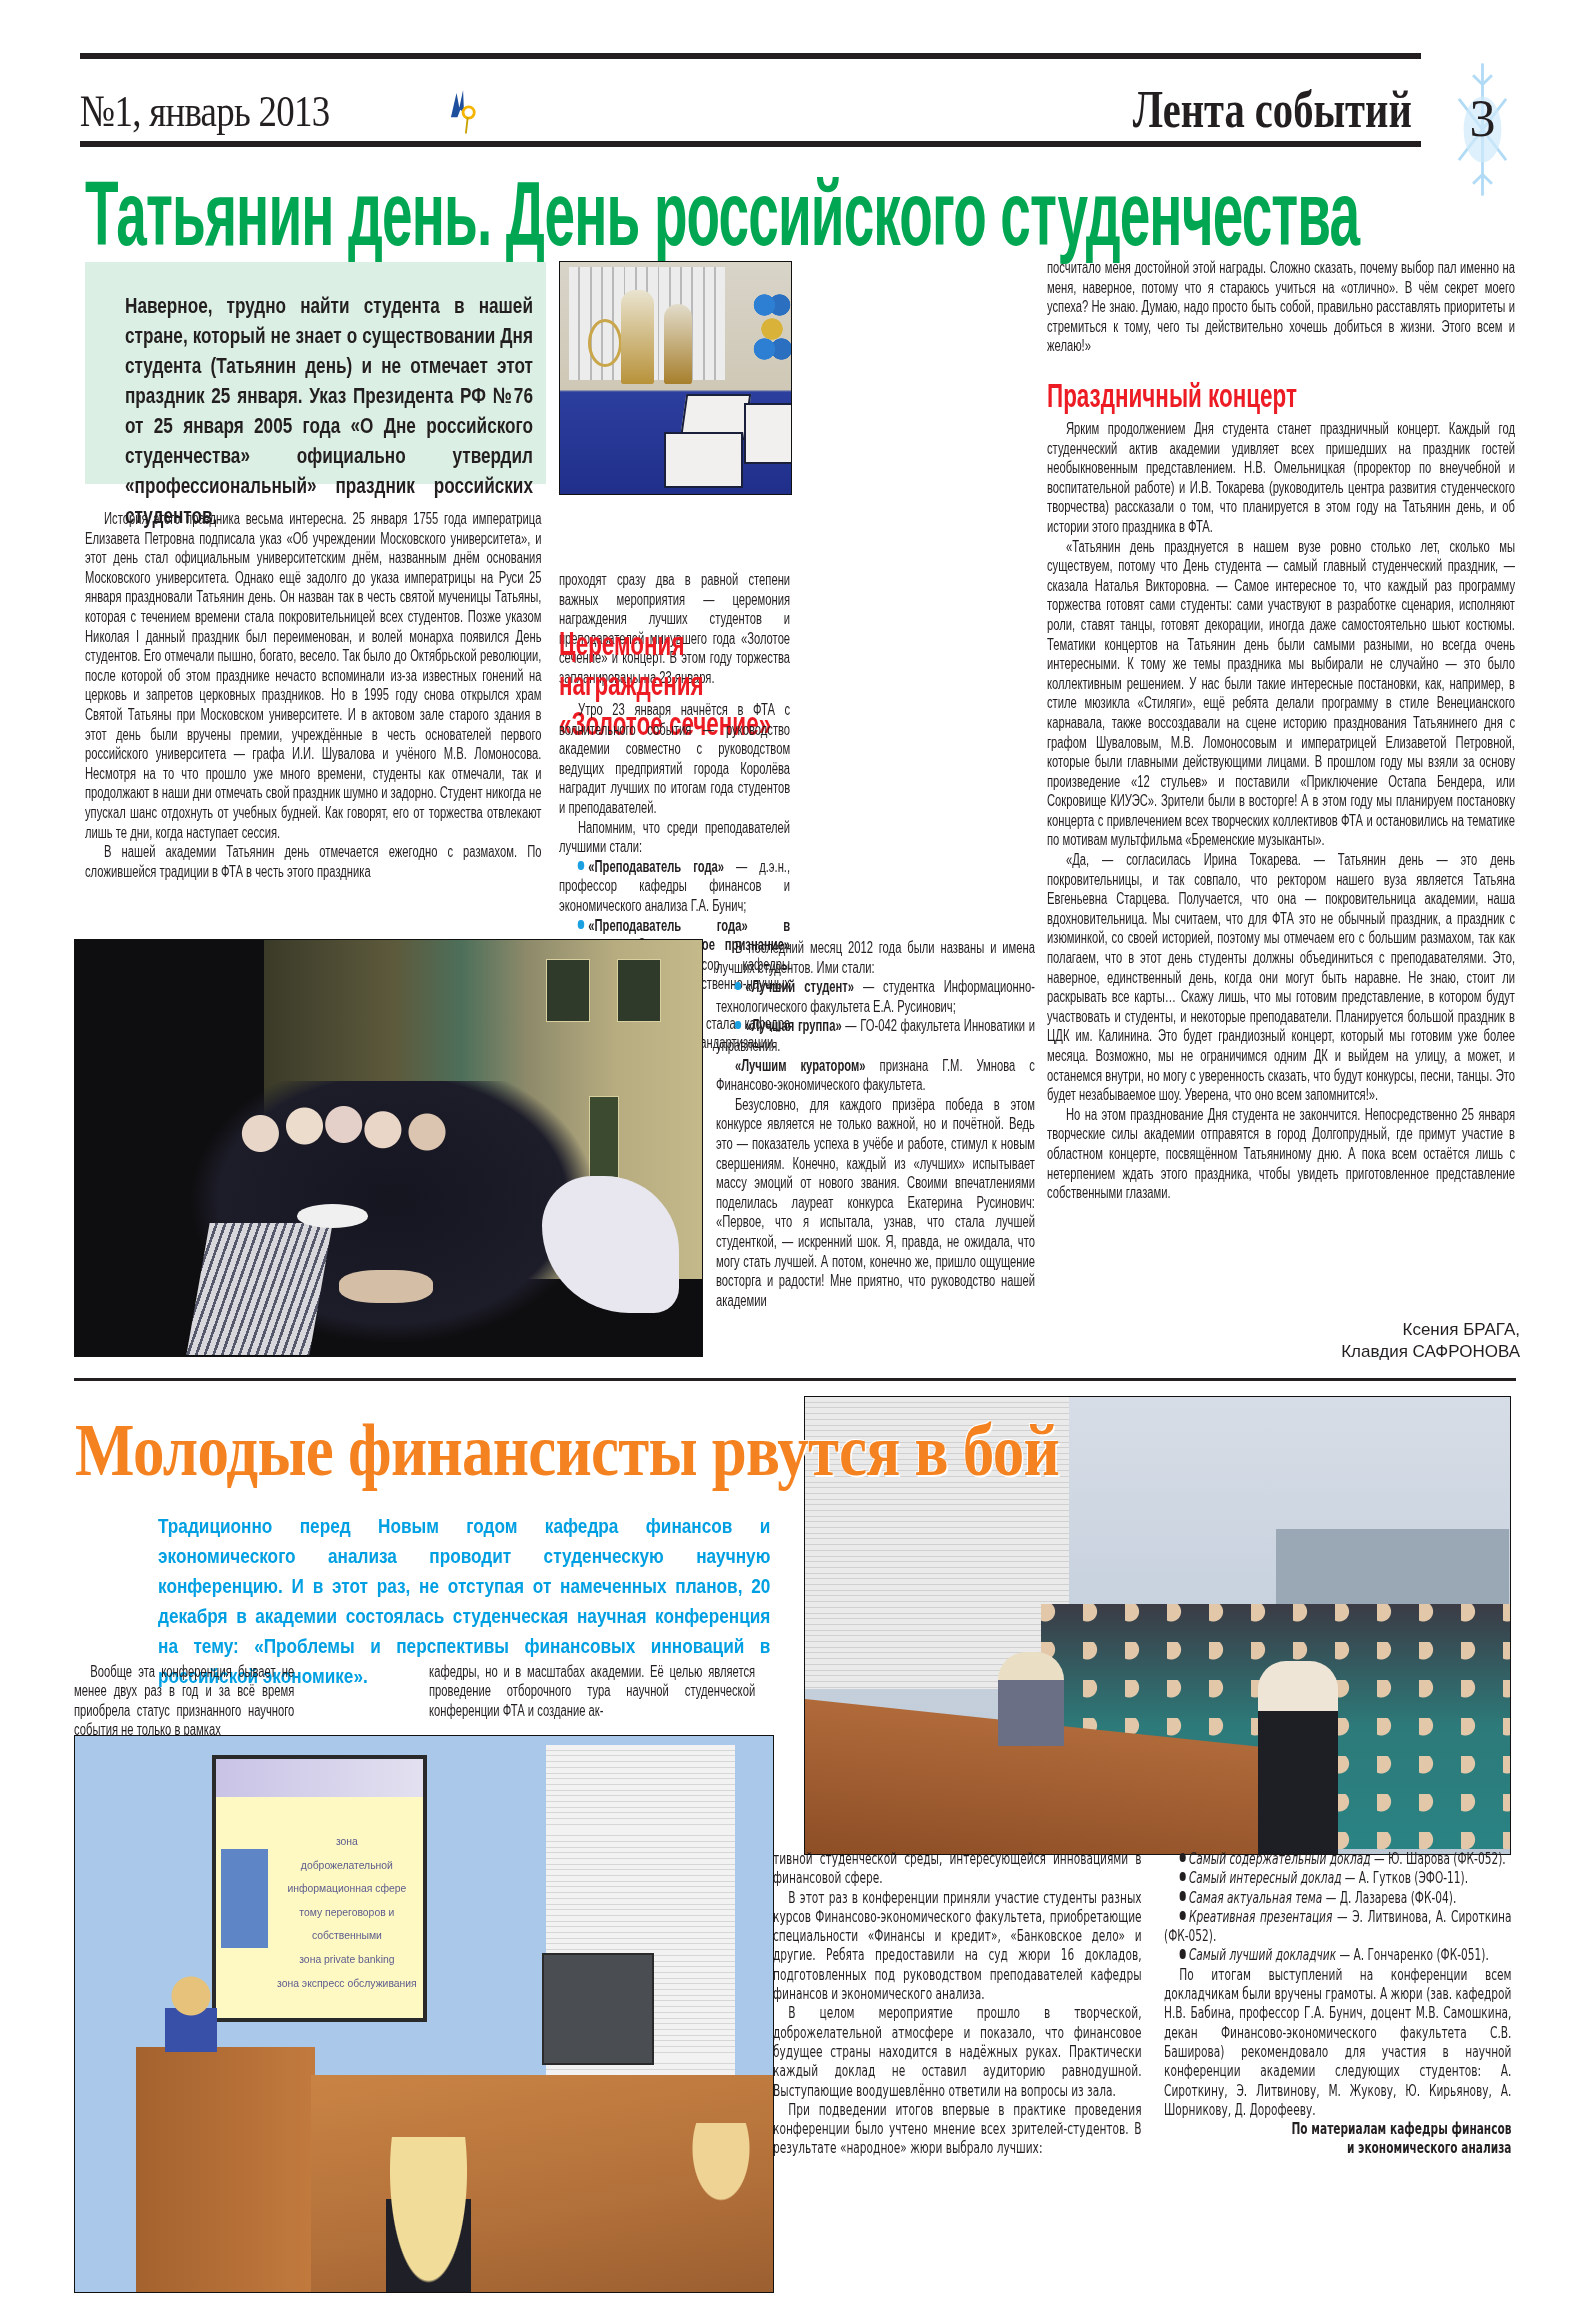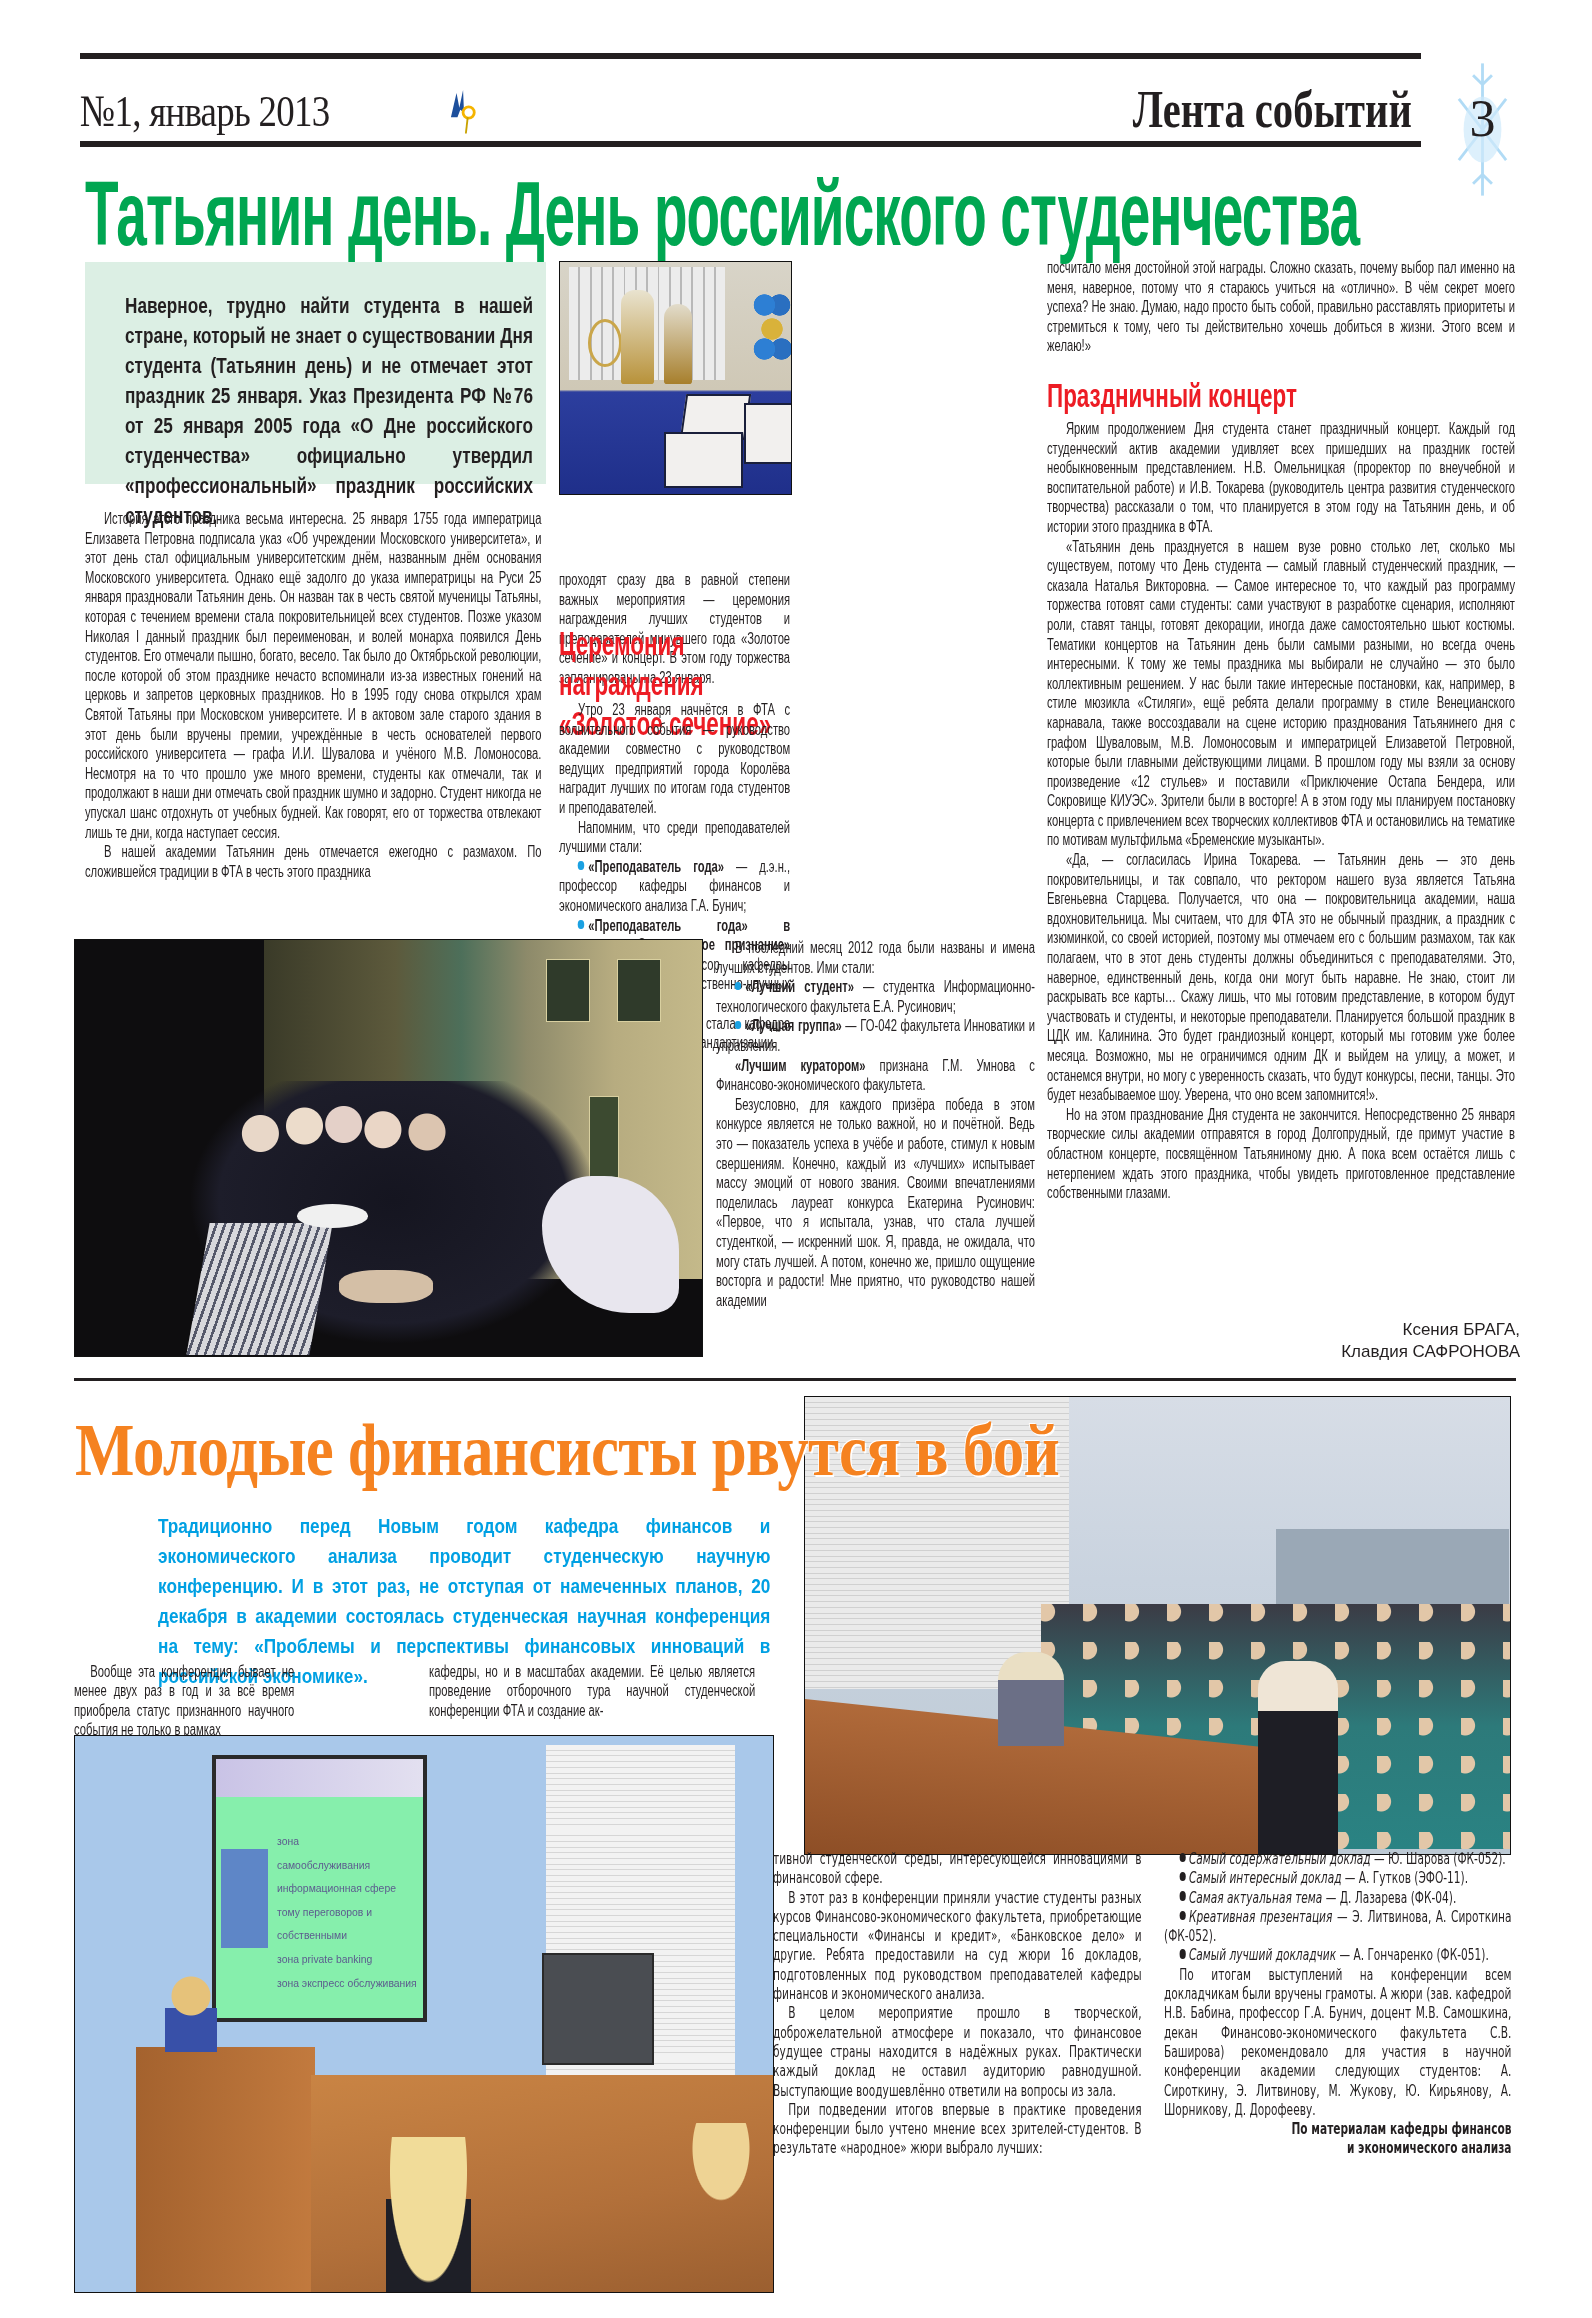--- a/index.html
+++ b/index.html
@@ -189,7 +189,7 @@
 
 <div class="photo" style="left:74px; top:1735px; width:702px; height:563px; width:698px; height:556px;">
   <div style="position:absolute;inset:0;background:#a9c8ea;"></div>
-  <div style="position:absolute;left:137px;top:19px;width:207px;height:259px;background:#86efac;border:4.7px solid #2a2a2a;">
+  <div style="position:absolute;left:137px;top:19px;width:207px;height:259px;background:#fef9c3;border:4.7px solid #2a2a2a;text-align:center;">
     <div style="position:absolute;left:0;top:0;right:0;height:38px;background:linear-gradient(90deg,#c9c3e6,#e3e0f0);"></div>
     <div style="position:absolute;left:4.7px;top:90px;width:47px;height:99px;background:#5e86c7;"></div>
     <div style="position:absolute;left:61px;top:71px;font-size:10.4px;line-height:23.6px;color:#5c5c8e;">

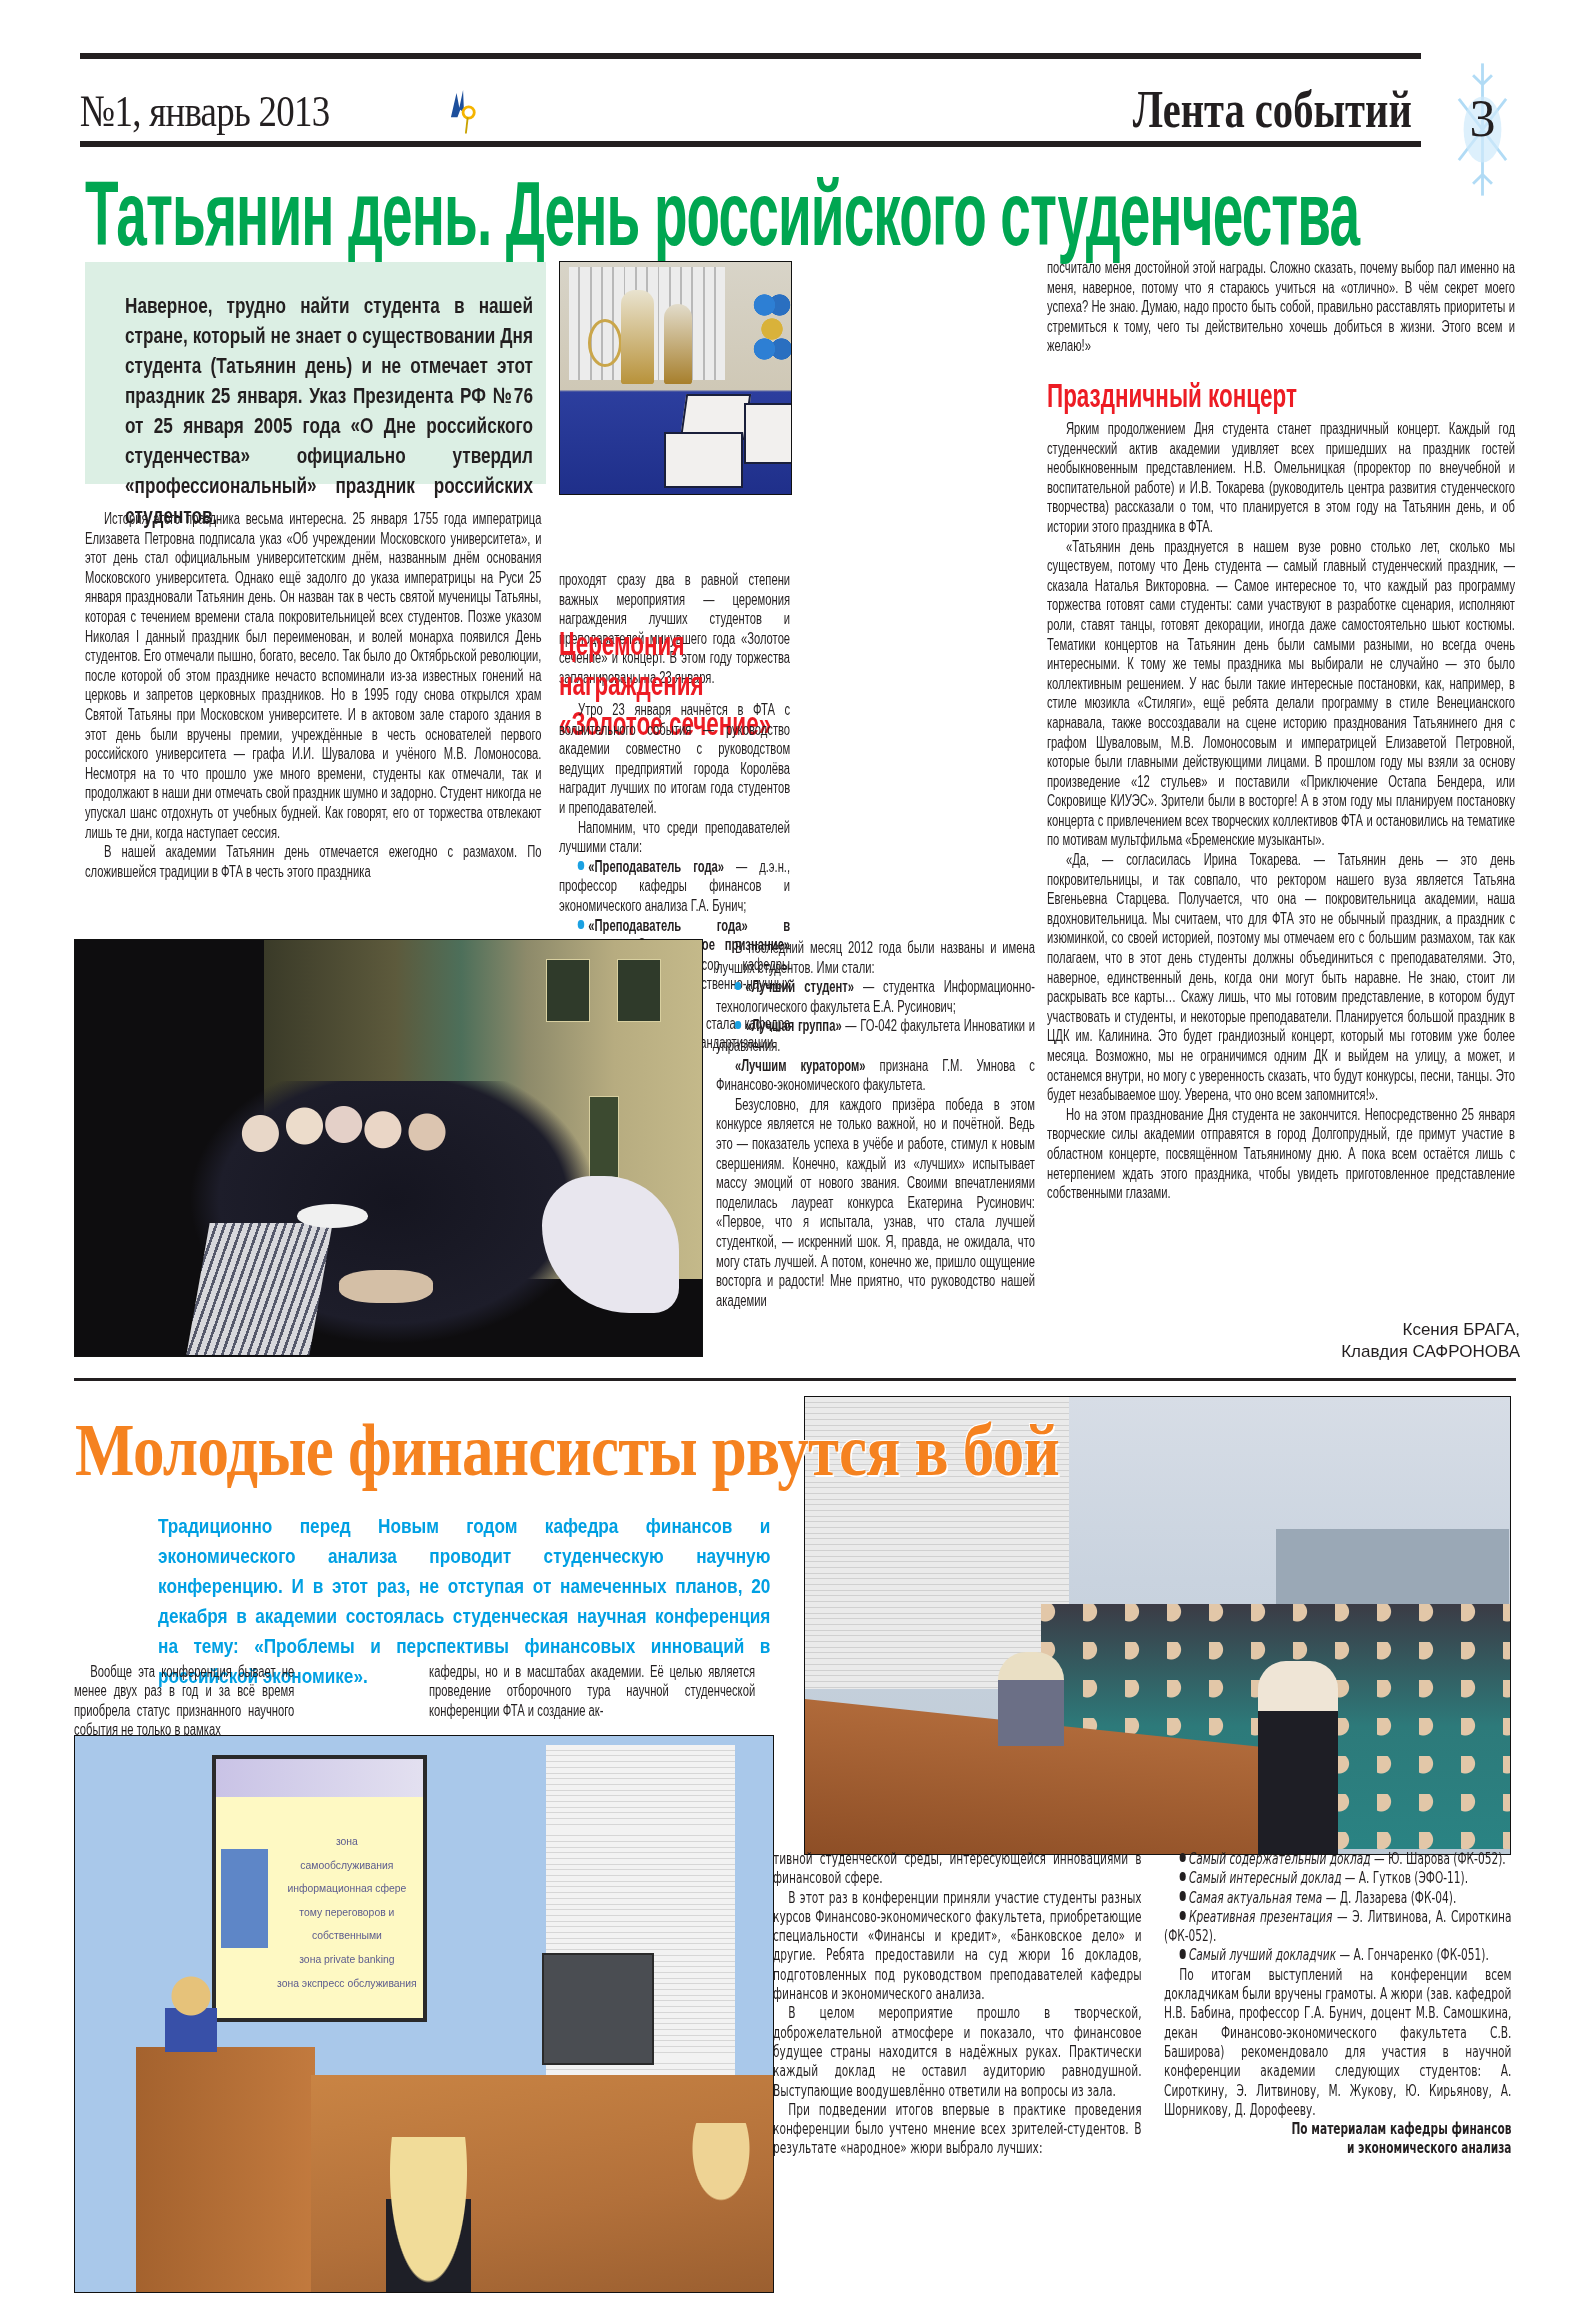--- a/index.html
+++ b/index.html
@@ -194,7 +194,7 @@
     <div style="position:absolute;left:4.7px;top:90px;width:47px;height:99px;background:#5e86c7;"></div>
     <div style="position:absolute;left:61px;top:71px;font-size:10.4px;line-height:23.6px;color:#5c5c8e;">
       <div>зона</div>
-      <div>самообслуживания</div>
+      <div>доброжелательной</div>
       <div>информационная сфере</div>
       <div>тому переговоров и</div>
       <div>собственными</div>

